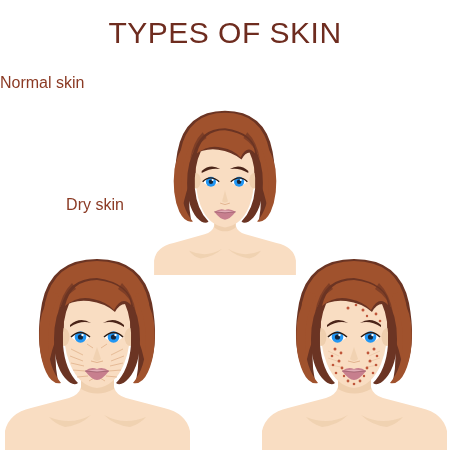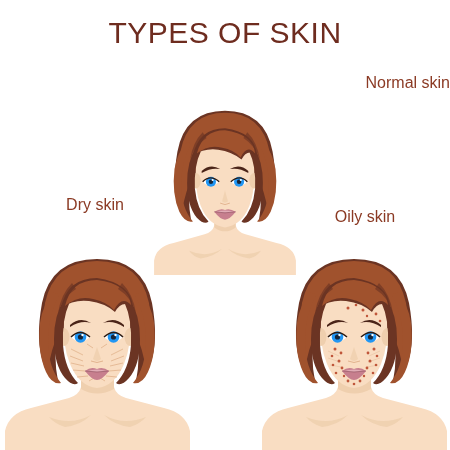--- a/index.html
+++ b/index.html
@@ -34,7 +34,7 @@
     color: #8b3a24;
     white-space: nowrap;
   }
-  .label-normal { left: 0; top: 74px; width: 450px; text-align: right; }
+  .label-normal { left: 0; top: 74px; width: 450px; text-align: left; }
   .label-dry    { left: 10px; top: 196px; width: 170px; text-align: center; }
   .label-oily   { left: 280px; top: 208px; width: 170px; text-align: center; }
 

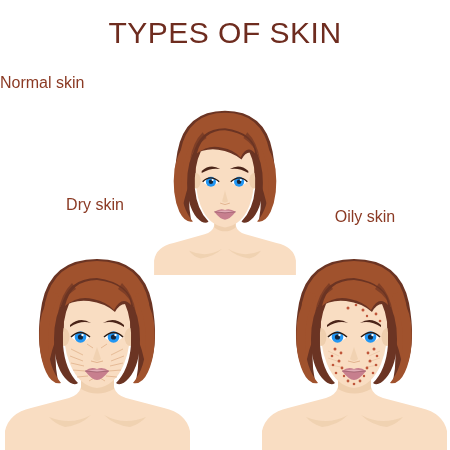--- a/index.html
+++ b/index.html
@@ -54,7 +54,6 @@
 
   <div class="label label-normal">Normal skin</div>
   <div class="label label-dry">Dry skin</div>
-  <div class="label label-oily">Oily skin</div>
 
   <div class="figure fig-normal">
     <svg viewBox="0 0 166 175" xmlns="http://www.w3.org/2000/svg">

